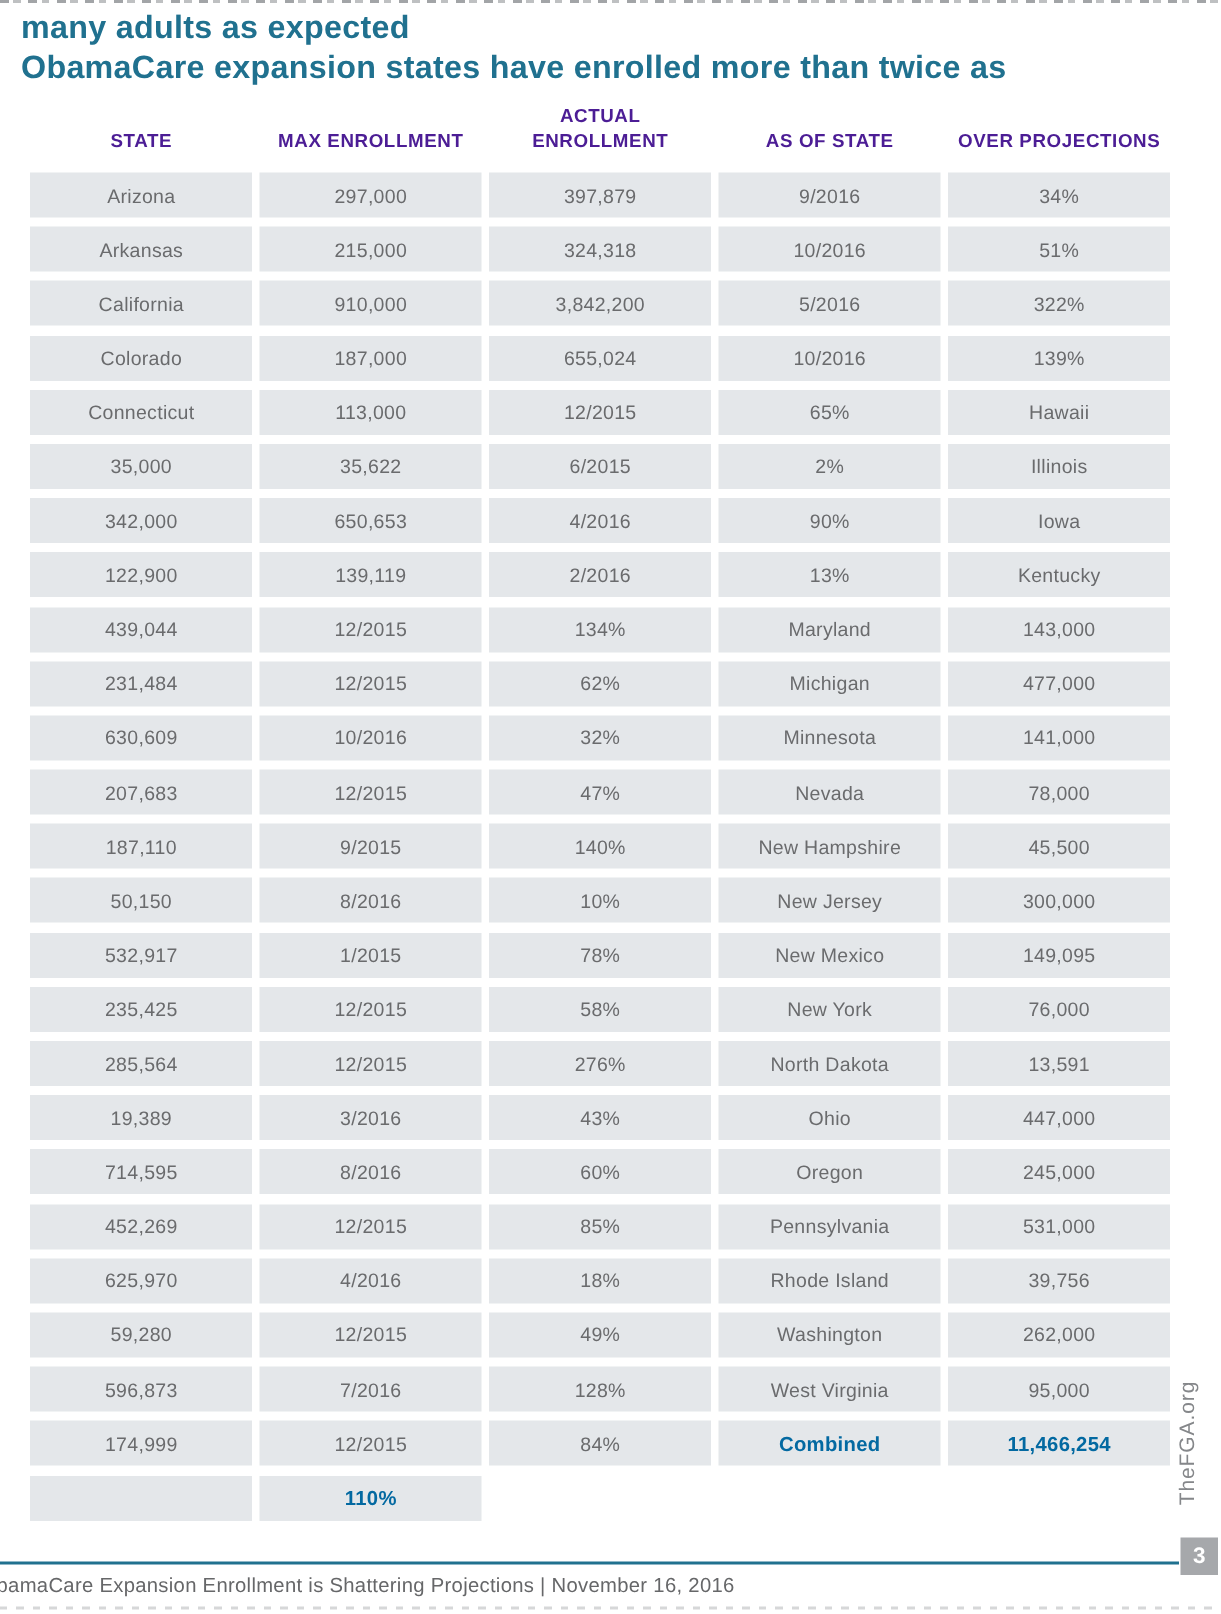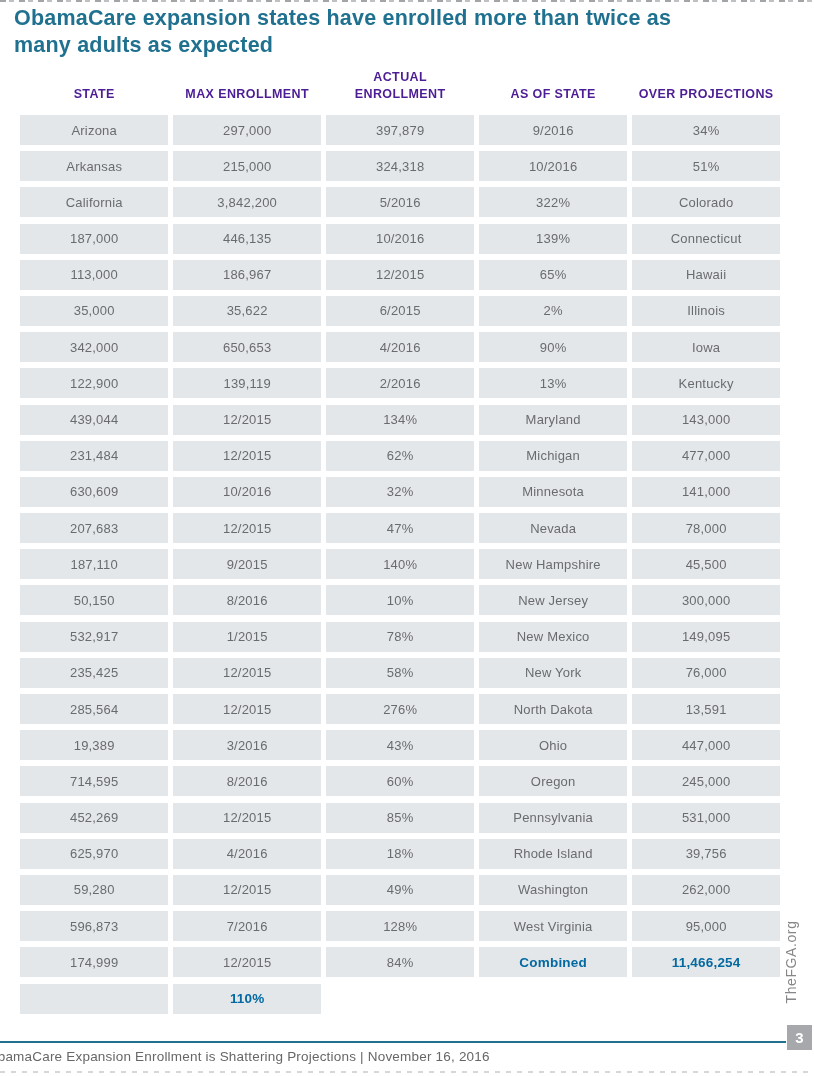--- a/index.html
+++ b/index.html
@@ -94,8 +94,8 @@
   <div class="top-dashes"></div>
 
   <div class="title">
+    <div>many adults as expected</div>
     <div>ObamaCare expansion states have enrolled more than twice as</div>
-    <div>many adults as expected</div>
   </div>
 
   <div class="header-row">

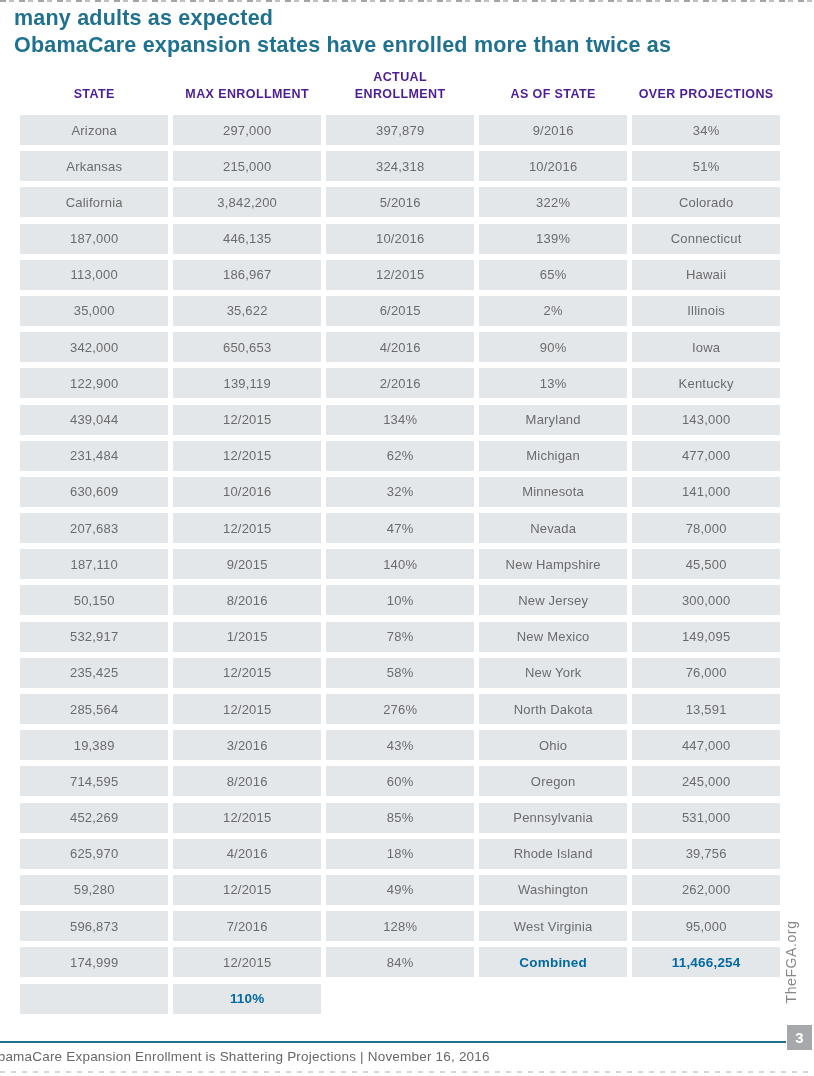--- a/index.html
+++ b/index.html
@@ -121,6 +121,7 @@
     <div class="cell">51%</div>
 
     <div class="cell">California</div>
+    <div class="cell">910,000</div>
     <div class="cell">3,842,200</div>
     <div class="cell">5/2016</div>
     <div class="cell">322%</div>

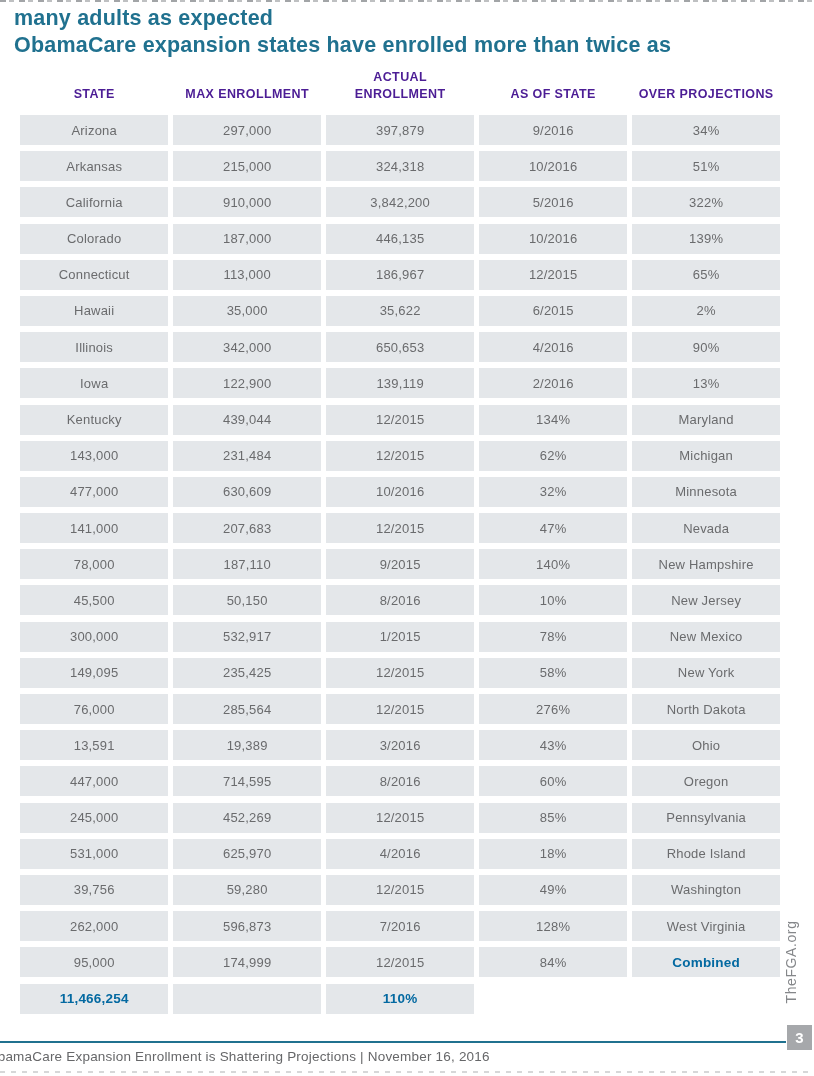--- a/index.html
+++ b/index.html
@@ -128,7 +128,7 @@
 
     <div class="cell">Colorado</div>
     <div class="cell">187,000</div>
-    <div class="cell">446,135</div>
+    <div class="cell">655,024</div>
     <div class="cell">10/2016</div>
     <div class="cell">139%</div>
 

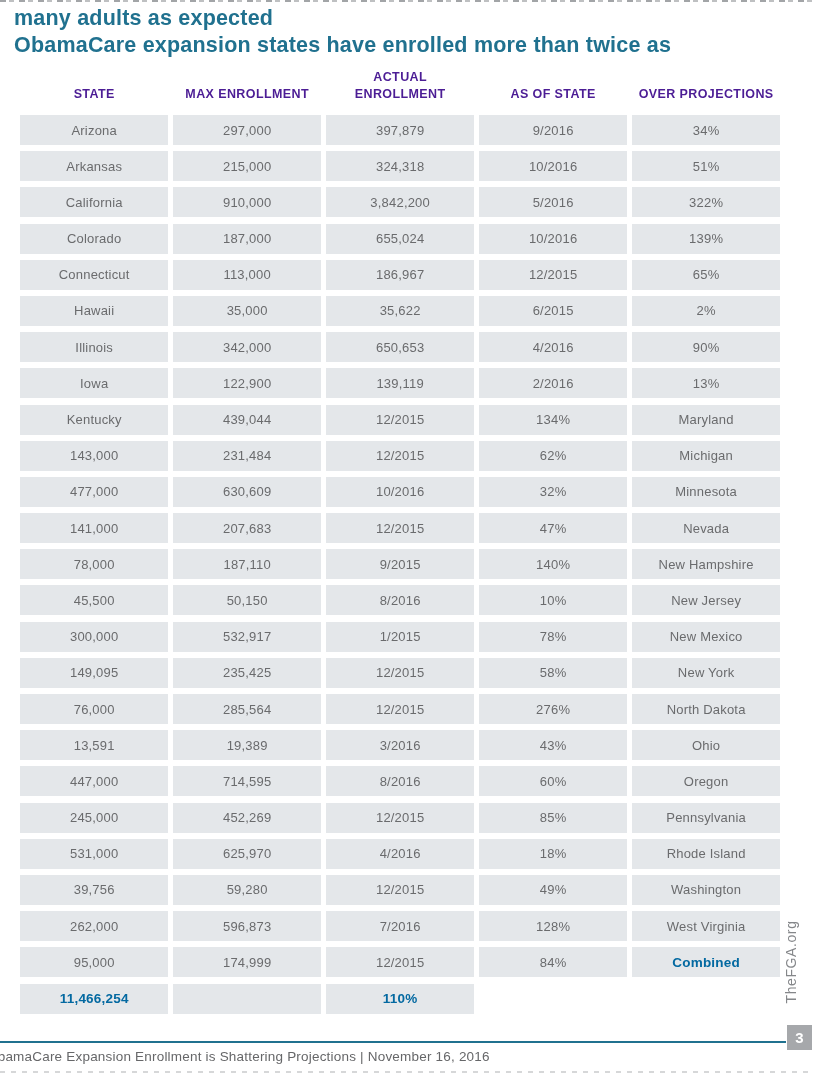--- a/index.html
+++ b/index.html
@@ -134,7 +134,6 @@
 
     <div class="cell">Connecticut</div>
     <div class="cell">113,000</div>
-    <div class="cell">186,967</div>
     <div class="cell">12/2015</div>
     <div class="cell">65%</div>
 

